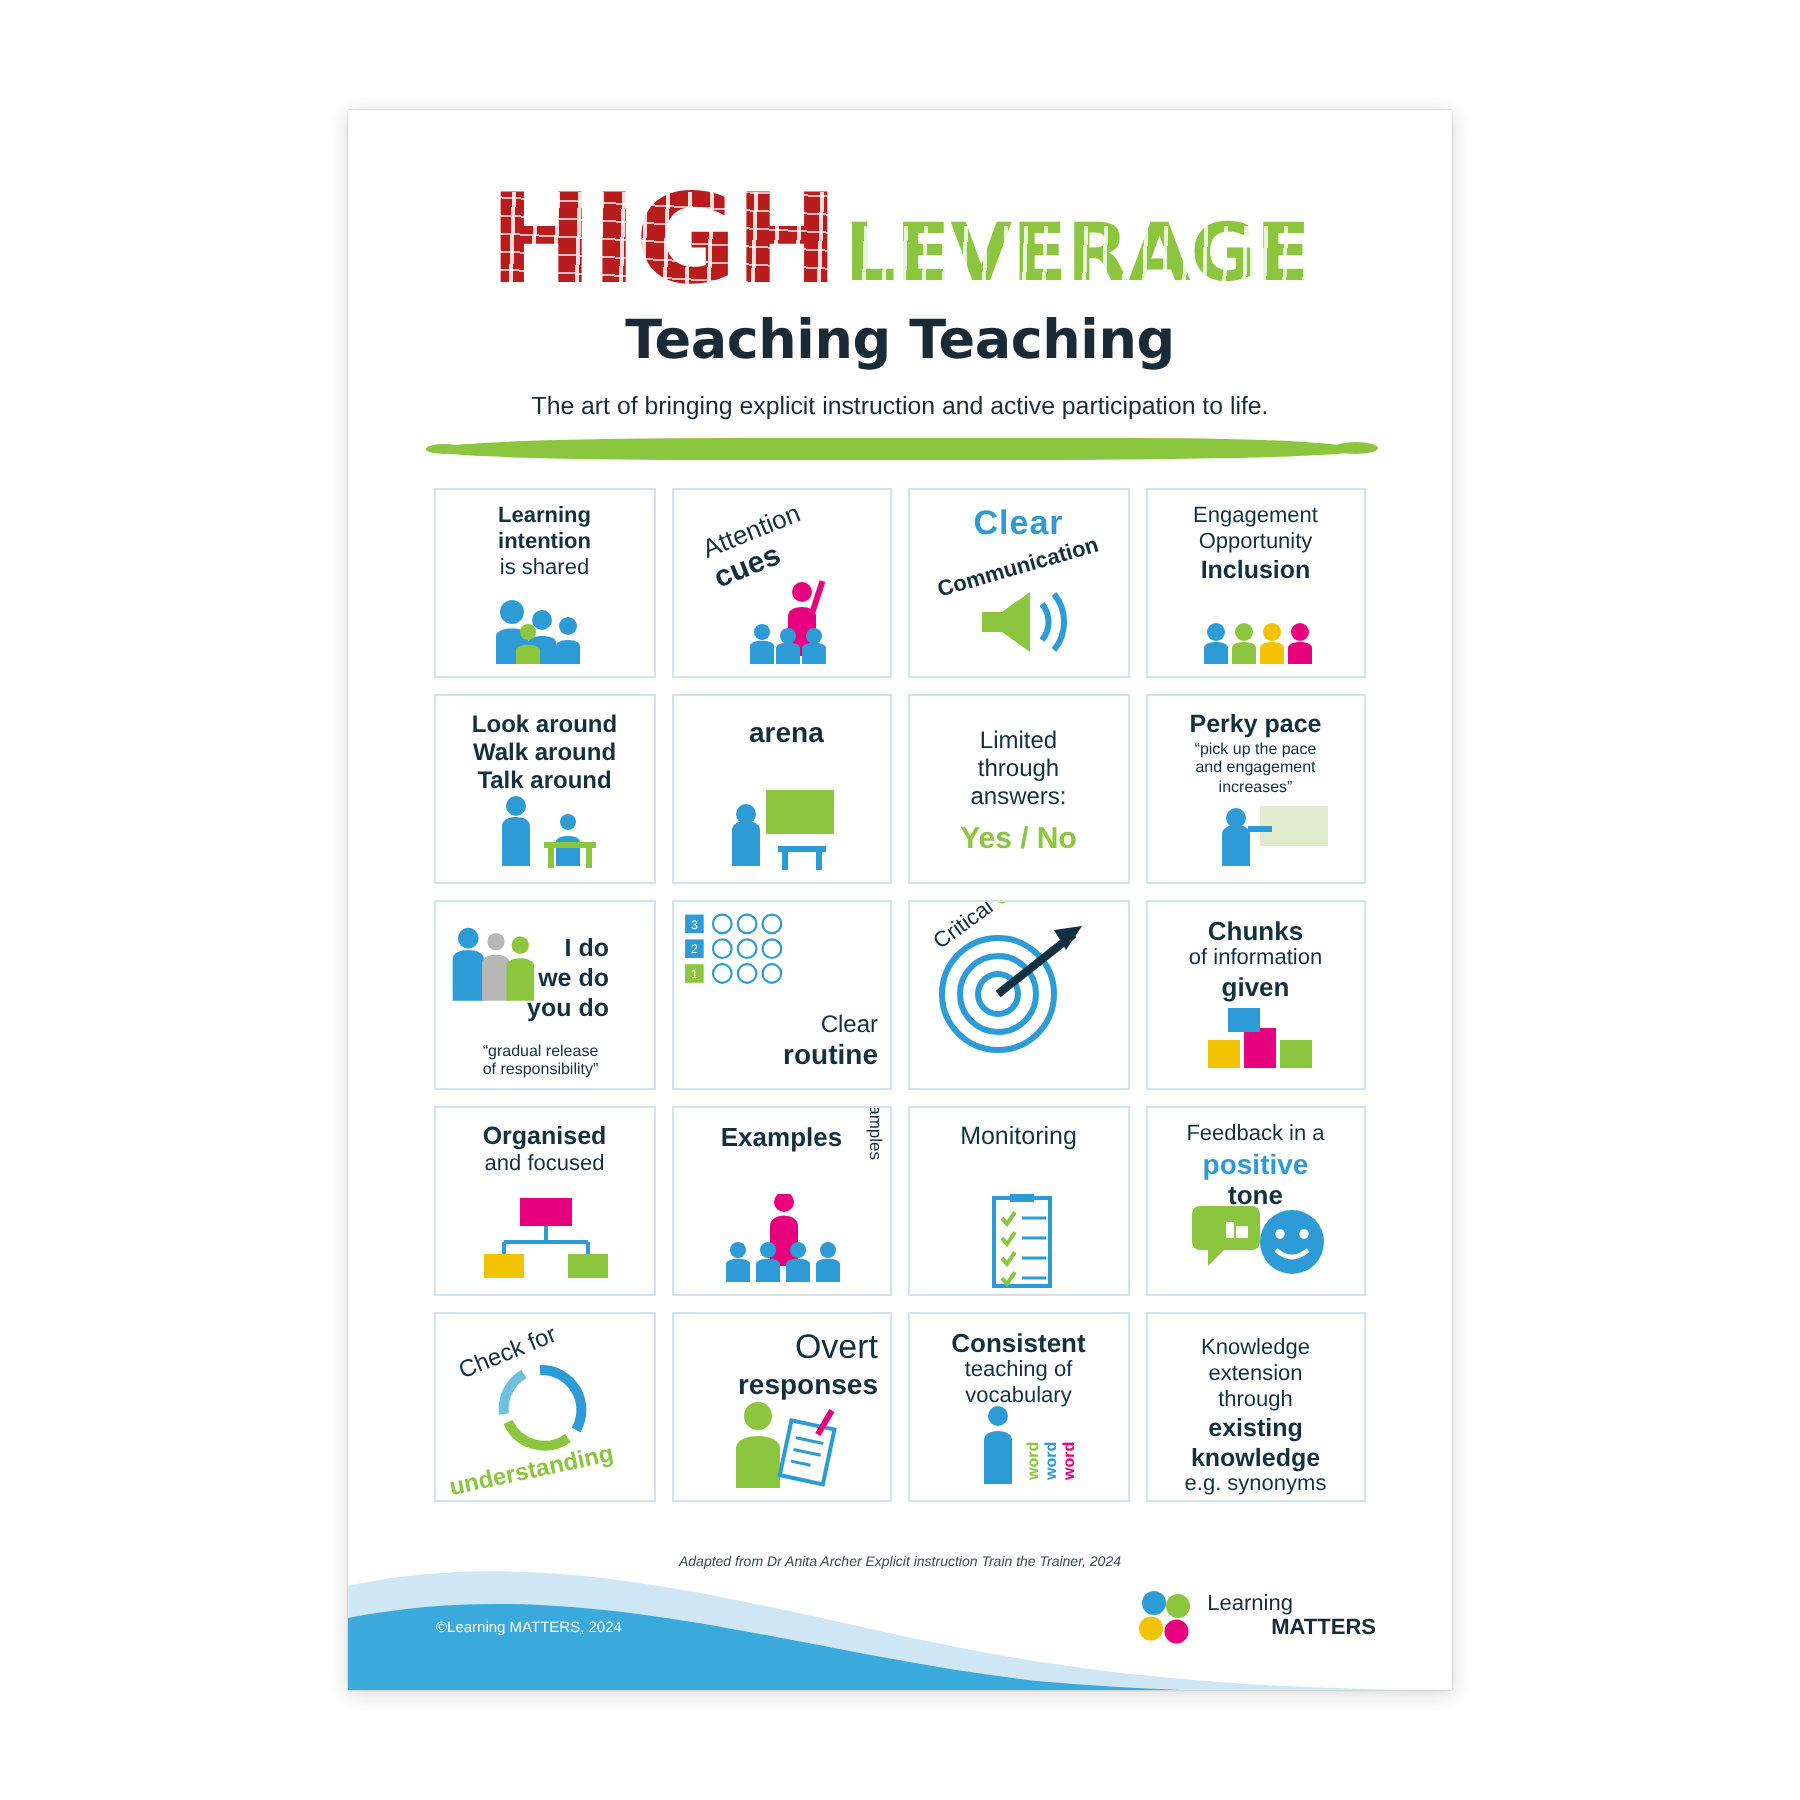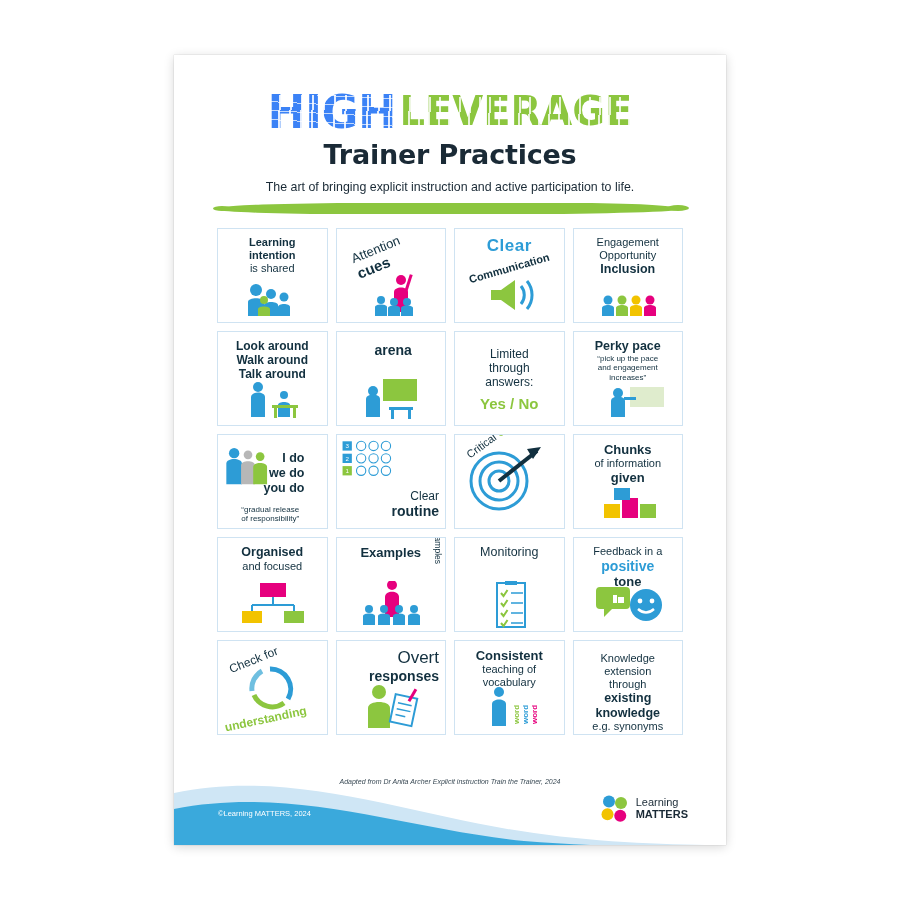--- a/index.html
+++ b/index.html
@@ -30,8 +30,8 @@
   }
   .t-high{
     font-family:"DejaVu Sans",sans-serif;
-    font-weight:bold;font-size:46px;letter-spacing:-1px;
-    color:#3b82f6;
+    font-weight:bold;font-size:62px;letter-spacing:-1px;
+    color:#b91c1c;
     text-shadow:
       1px 0 0 rgba(255,255,255,.0);
     position:relative;

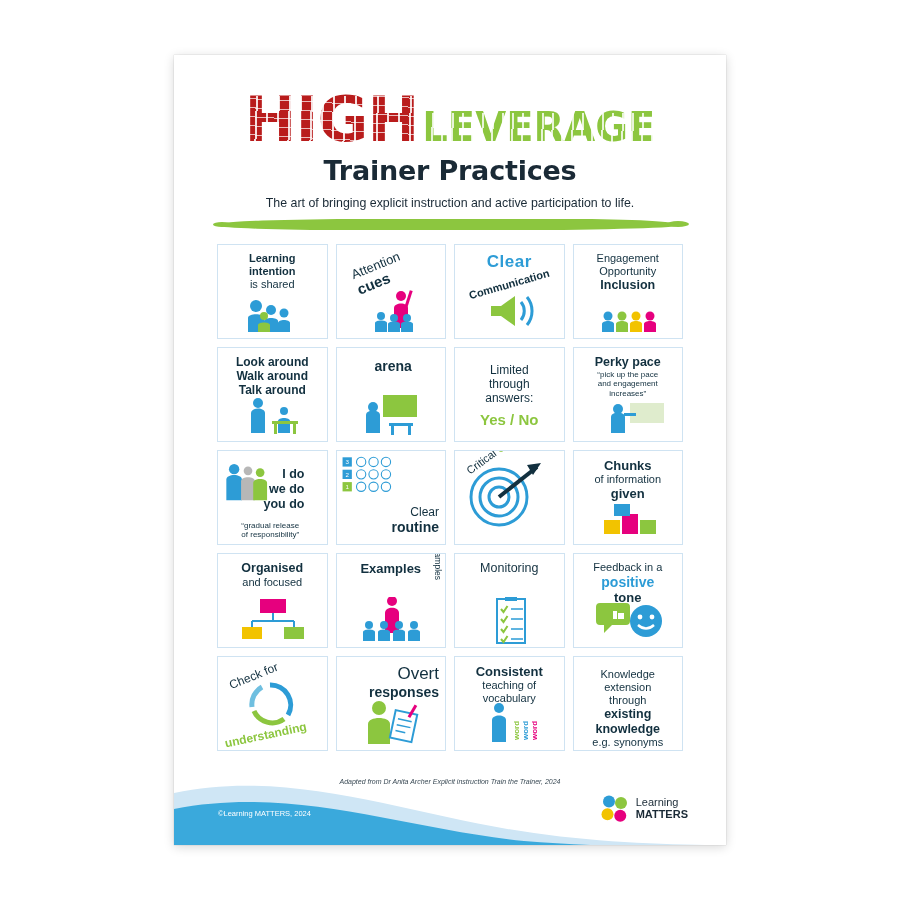--- a/index.html
+++ b/index.html
@@ -133,7 +133,7 @@
         <span class="t-high">HIGH</span>
         <span class="t-lev">LEVERAGE</span>
       </div>
-      <div class="t-sub">Trainer Practices</div>
+      <div class="t-sub">Teaching Teaching</div>
       <div class="tagline">The art of bringing explicit instruction and active participation to life.</div>
       <div class="brush"></div>
     </div>

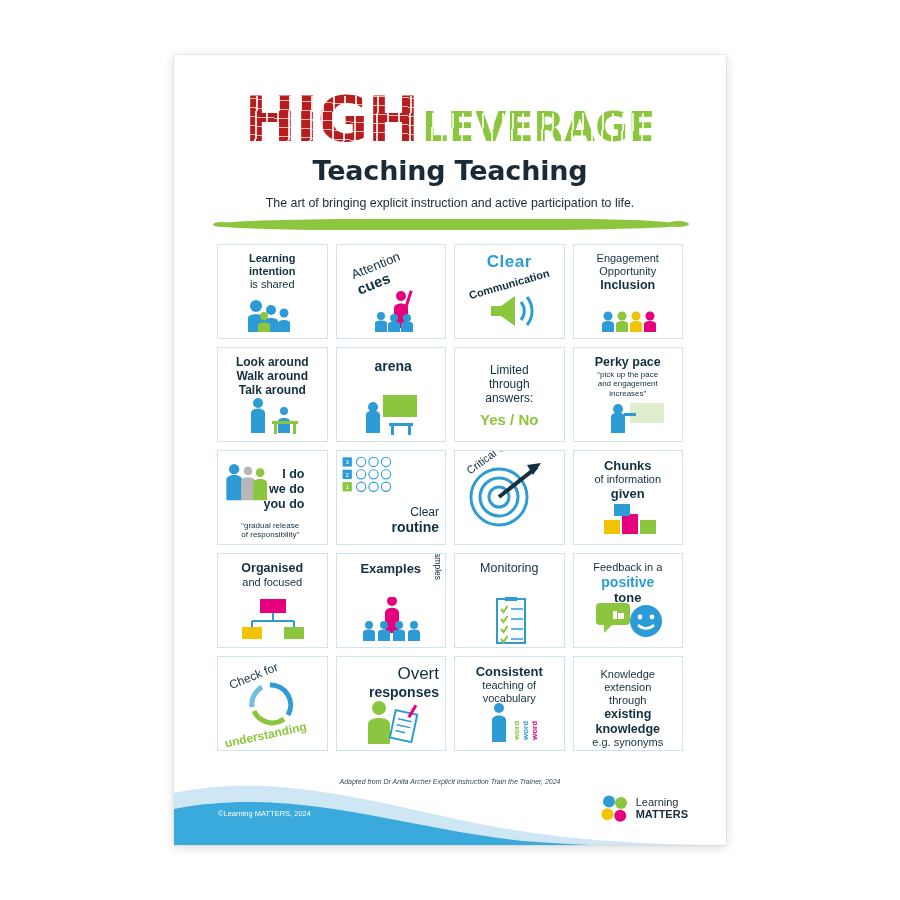--- a/index.html
+++ b/index.html
@@ -120,7 +120,7 @@
     position:absolute;right:38px;bottom:21px;display:flex;align-items:center;gap:6px;
   }
   .logo-txt{font-size:11px;color:#1a2a36;line-height:1.05;}
-  .logo-txt .l2{font-weight:bold;}
+  .logo-txt .l2{font-weight:bold;margin-left:32px;}
 </style>
 </head>
 <body>

